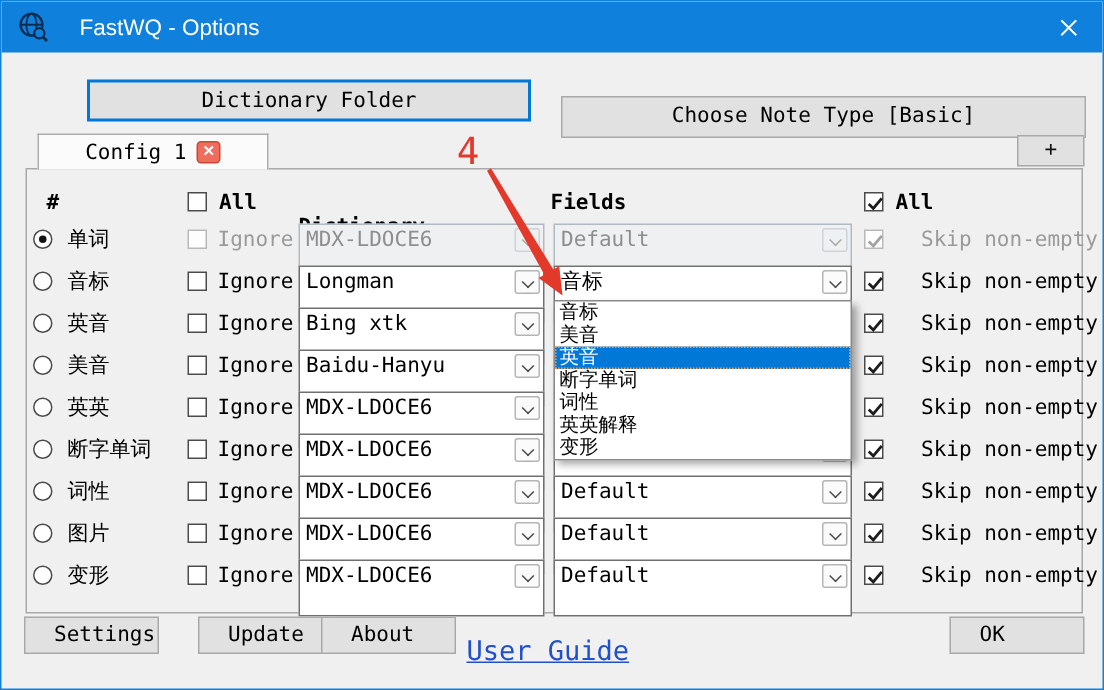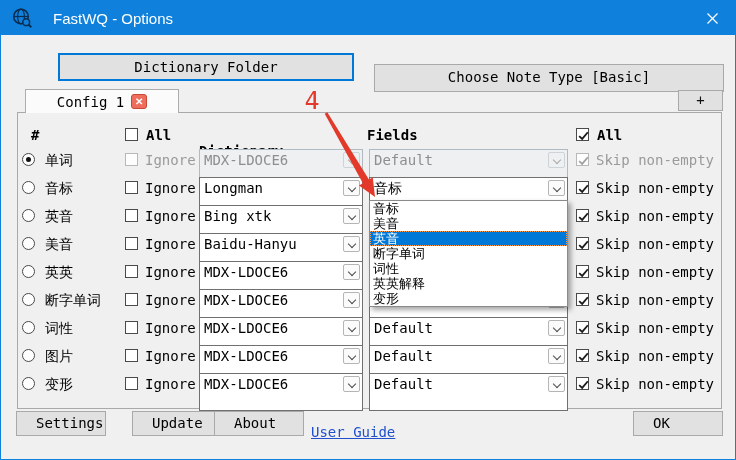--- a/index.html
+++ b/index.html
@@ -87,7 +87,7 @@
   .cblabel{ position:absolute; top:0; line-height:22px; font-size:14px; color:#000; }
   .cblabel.disabled{ color:#9a9a9a; }
   .lbl-ignore{ left:144px; }
-  .lbl-skip{ left:595px; }
+  .lbl-skip{ left:613px; }
 
   
   .combo{

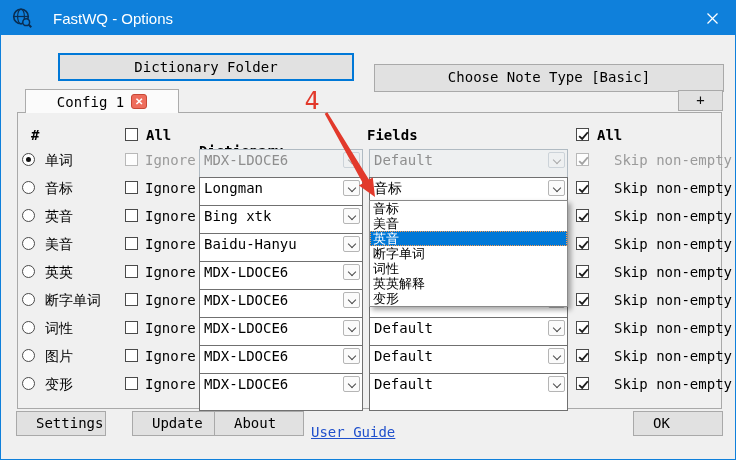--- a/index.html
+++ b/index.html
@@ -145,7 +145,7 @@
   #btn-about{    left:213px; width:90px; }
   #btn-ok{       left:632px; width:90px; }
   .guide-link{
-    position:absolute; left:310px; top:423px; font-size:14px;
+    position:absolute; left:310px; top:423px; font-size:18px;
     color:#2050cc; text-decoration:underline; cursor:pointer;
   }
 </style>

